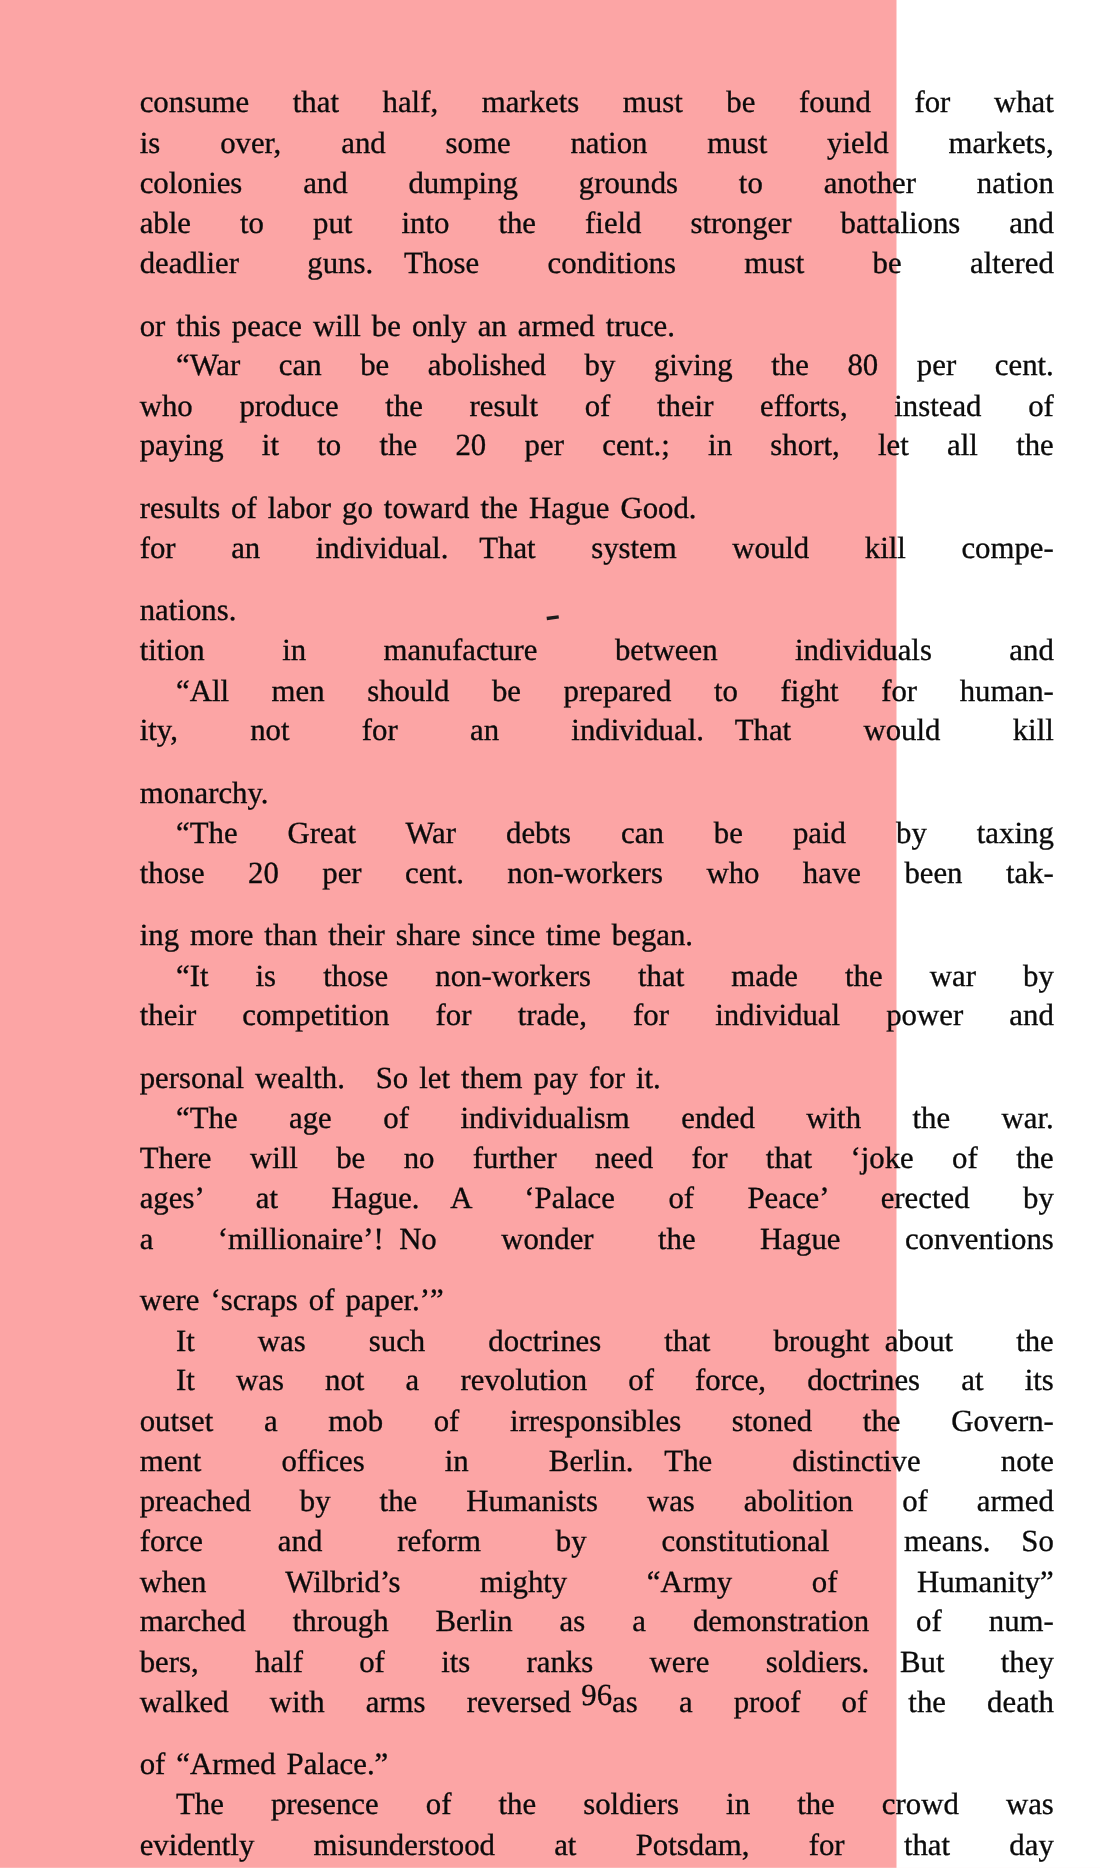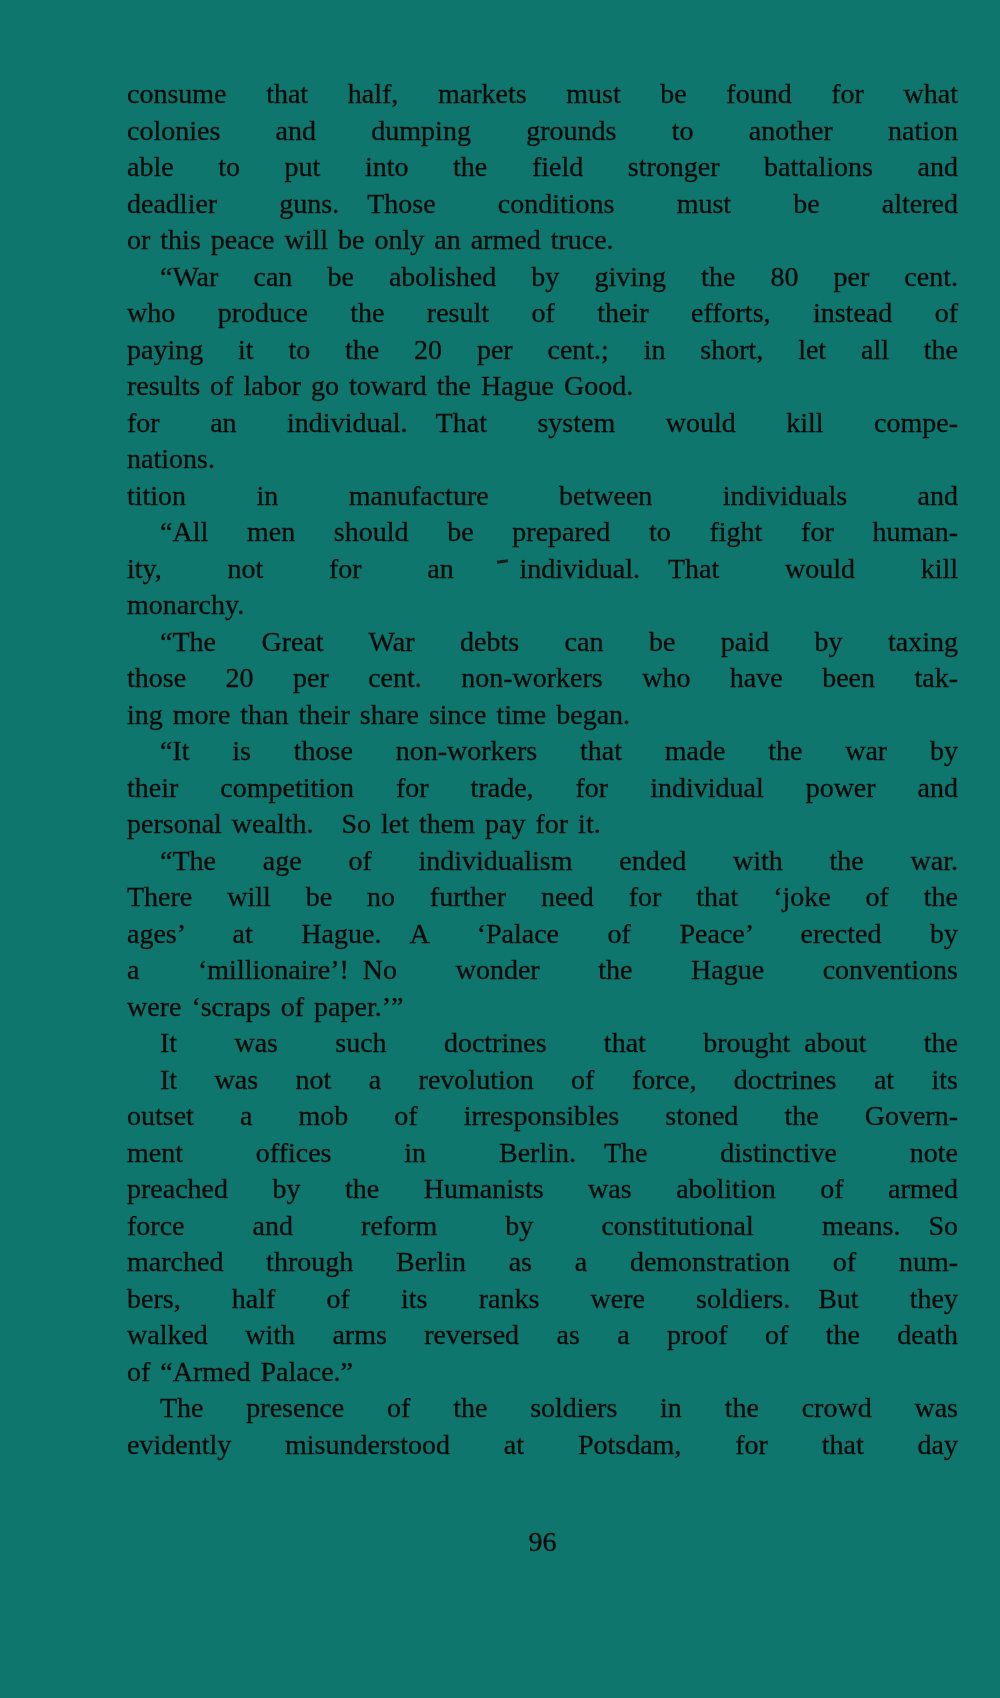--- a/index.html
+++ b/index.html
@@ -6,9 +6,9 @@
   body { width: 1000px; height: 1698px; overflow: hidden; }
   .page {
     position: relative;
-    width: 1000px;
+    width: 815px;
     height: 1698px;
-    background: #0f766e;
+    background: #fca5a5;
     font-family: "Liberation Serif", "DejaVu Serif", serif;
     color: #0b0b0b;
   }

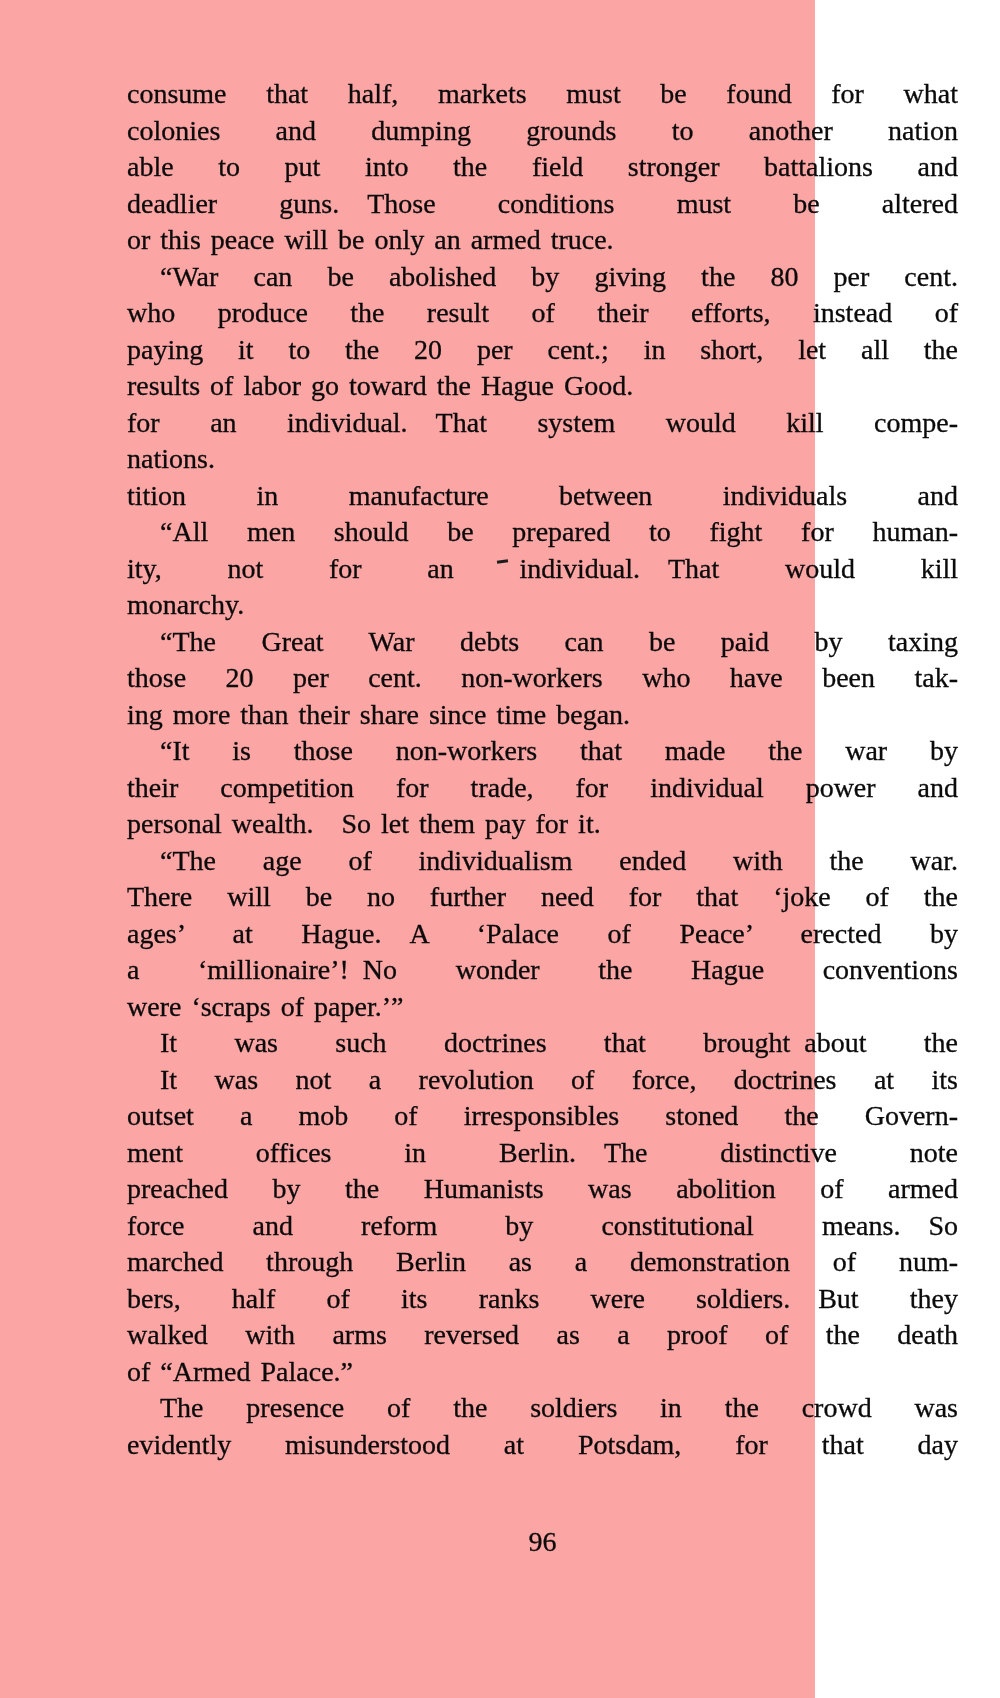--- a/index.html
+++ b/index.html
@@ -55,6 +55,7 @@
 <div class="page">
   <div class="text-block" id="text-block">
       <div class="line">consume that half, markets must be found for what</div>
+      <div class="line">is over, and some nation must yield markets,</div>
       <div class="line">colonies and dumping grounds to another nation</div>
       <div class="line">able to put into the field stronger battalions and</div>
       <div class="line">deadlier guns. Those conditions must be altered</div>

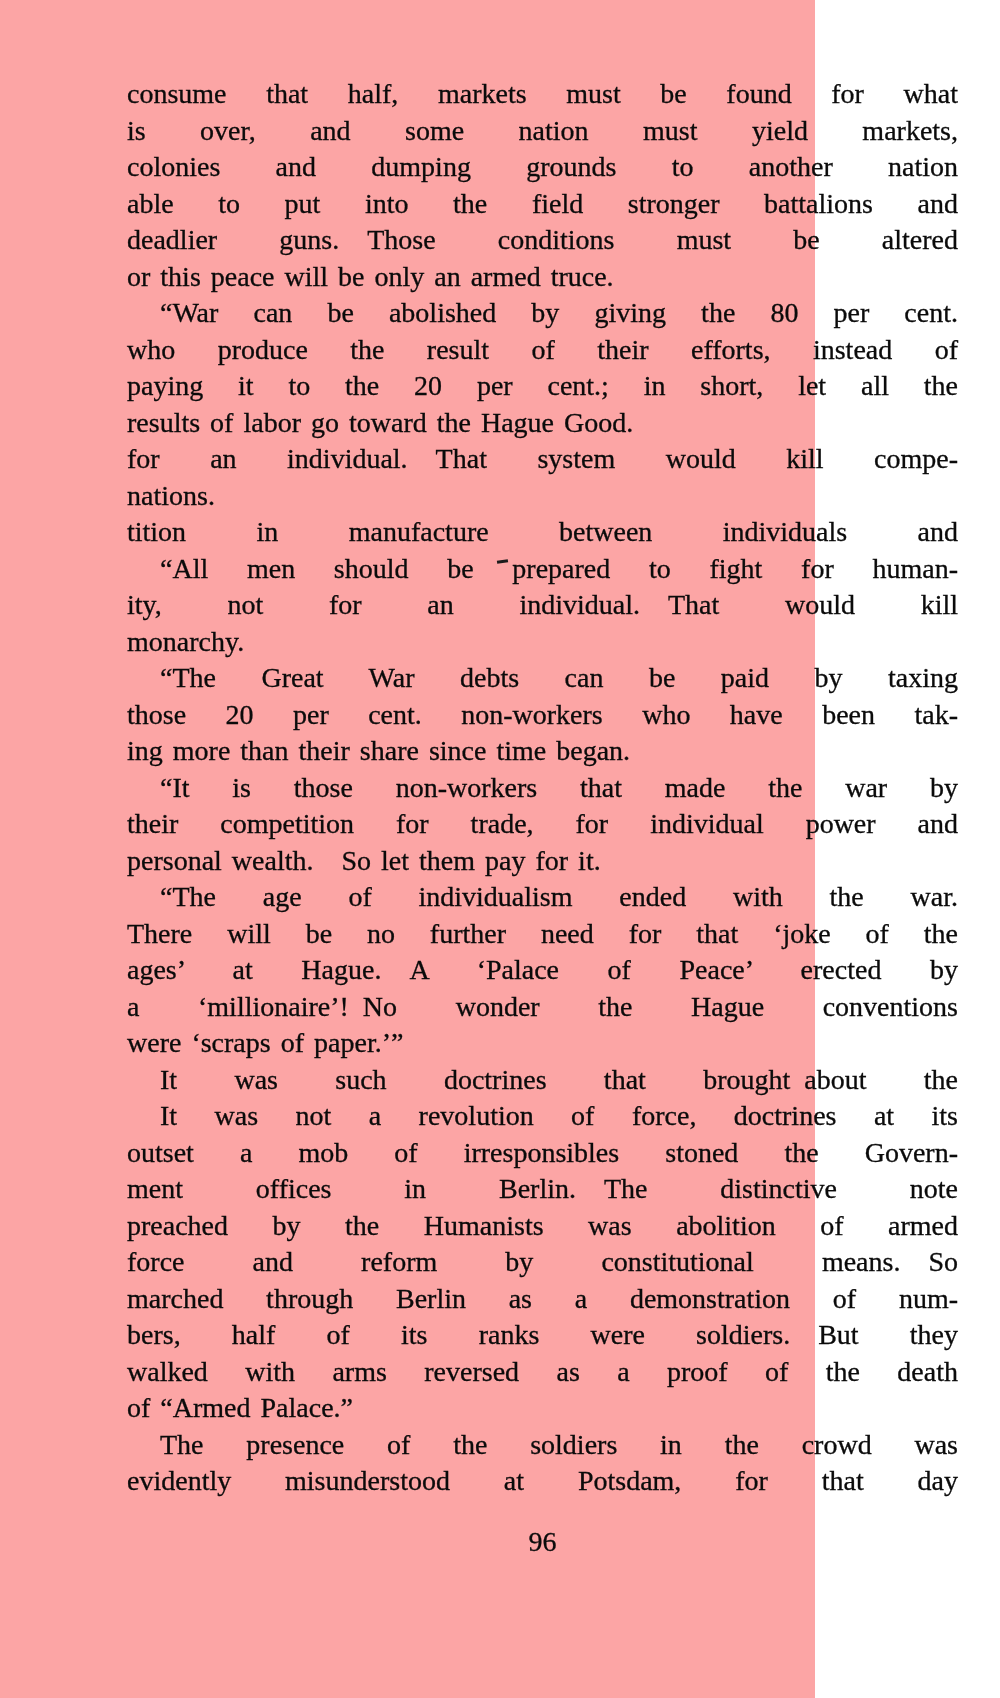--- a/index.html
+++ b/index.html
@@ -27,7 +27,7 @@
     -webkit-text-stroke: 0.3px currentColor;
     white-space: normal;
   }
-  .line.last { text-align-last: left; }
+  .line.last { text-align-last: left; margin-top: 20px; }
   .line.indent { text-indent: 33px; }
   .page-number {
     position: absolute;

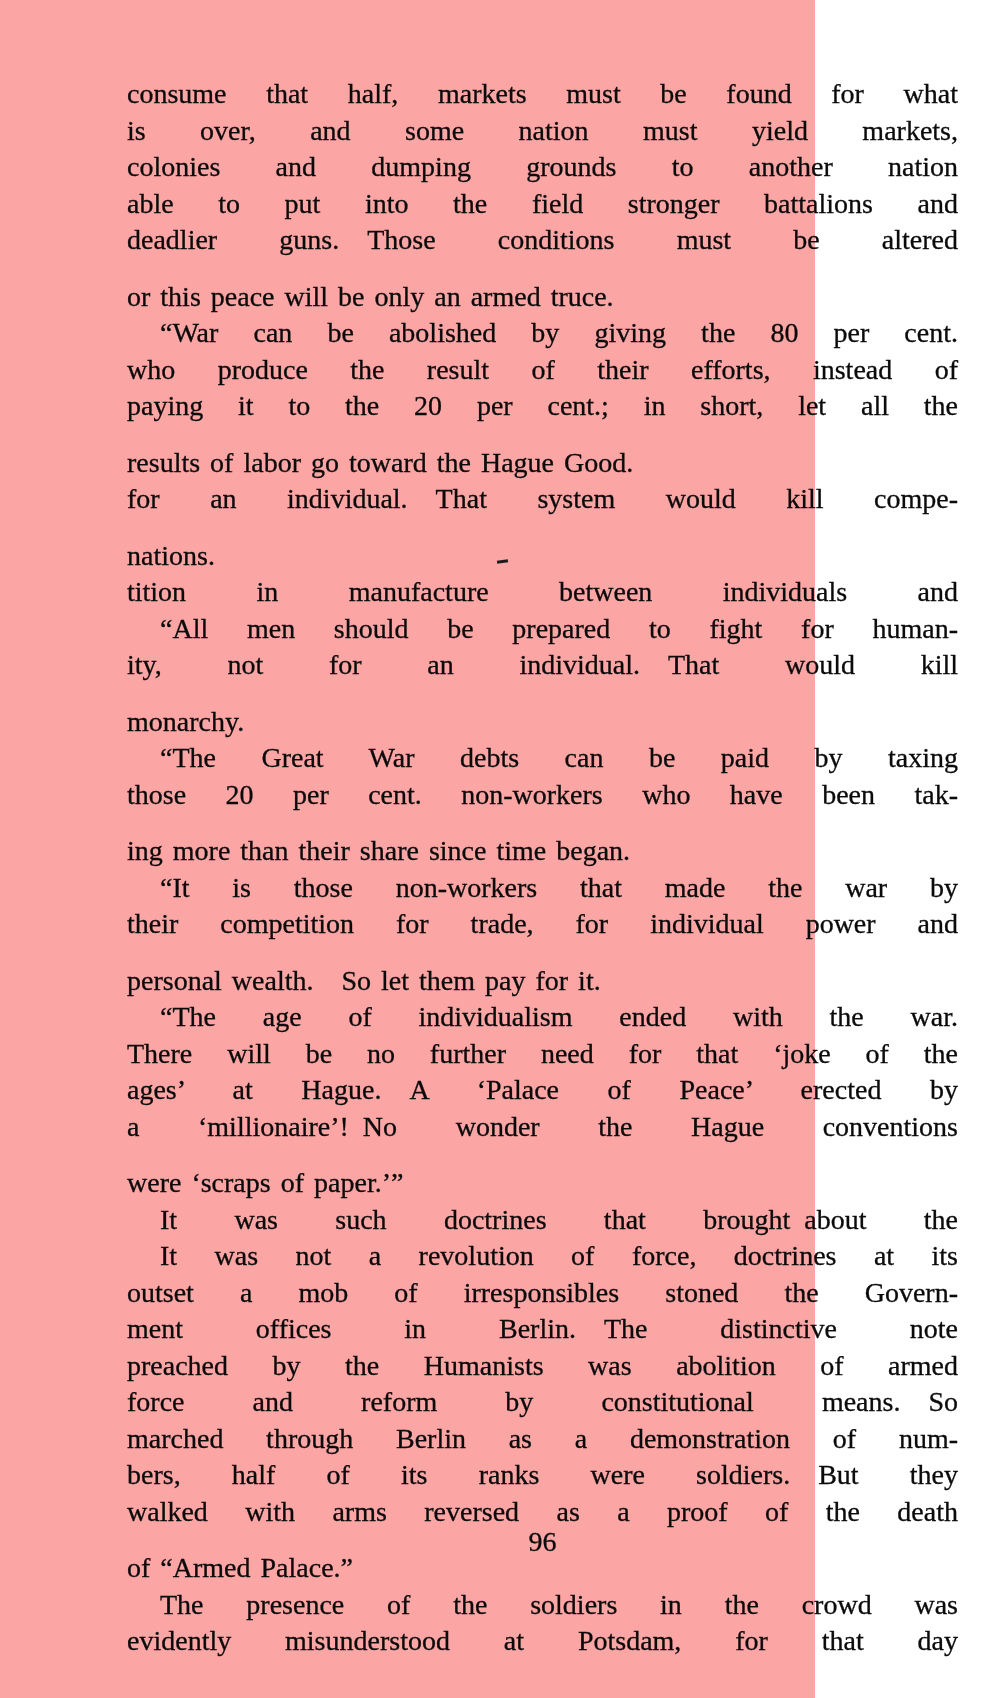--- a/index.html
+++ b/index.html
@@ -87,6 +87,7 @@
       <div class="line">ment offices in Berlin. The distinctive note</div>
       <div class="line">preached by the Humanists was abolition of armed</div>
       <div class="line">force and reform by constitutional means. So</div>
+      <div class="line">when Wilbrid’s mighty “Army of Humanity”</div>
       <div class="line">marched through Berlin as a demonstration of num-</div>
       <div class="line">bers, half of its ranks were soldiers. But they</div>
       <div class="line">walked with arms reversed as a proof of the death</div>

